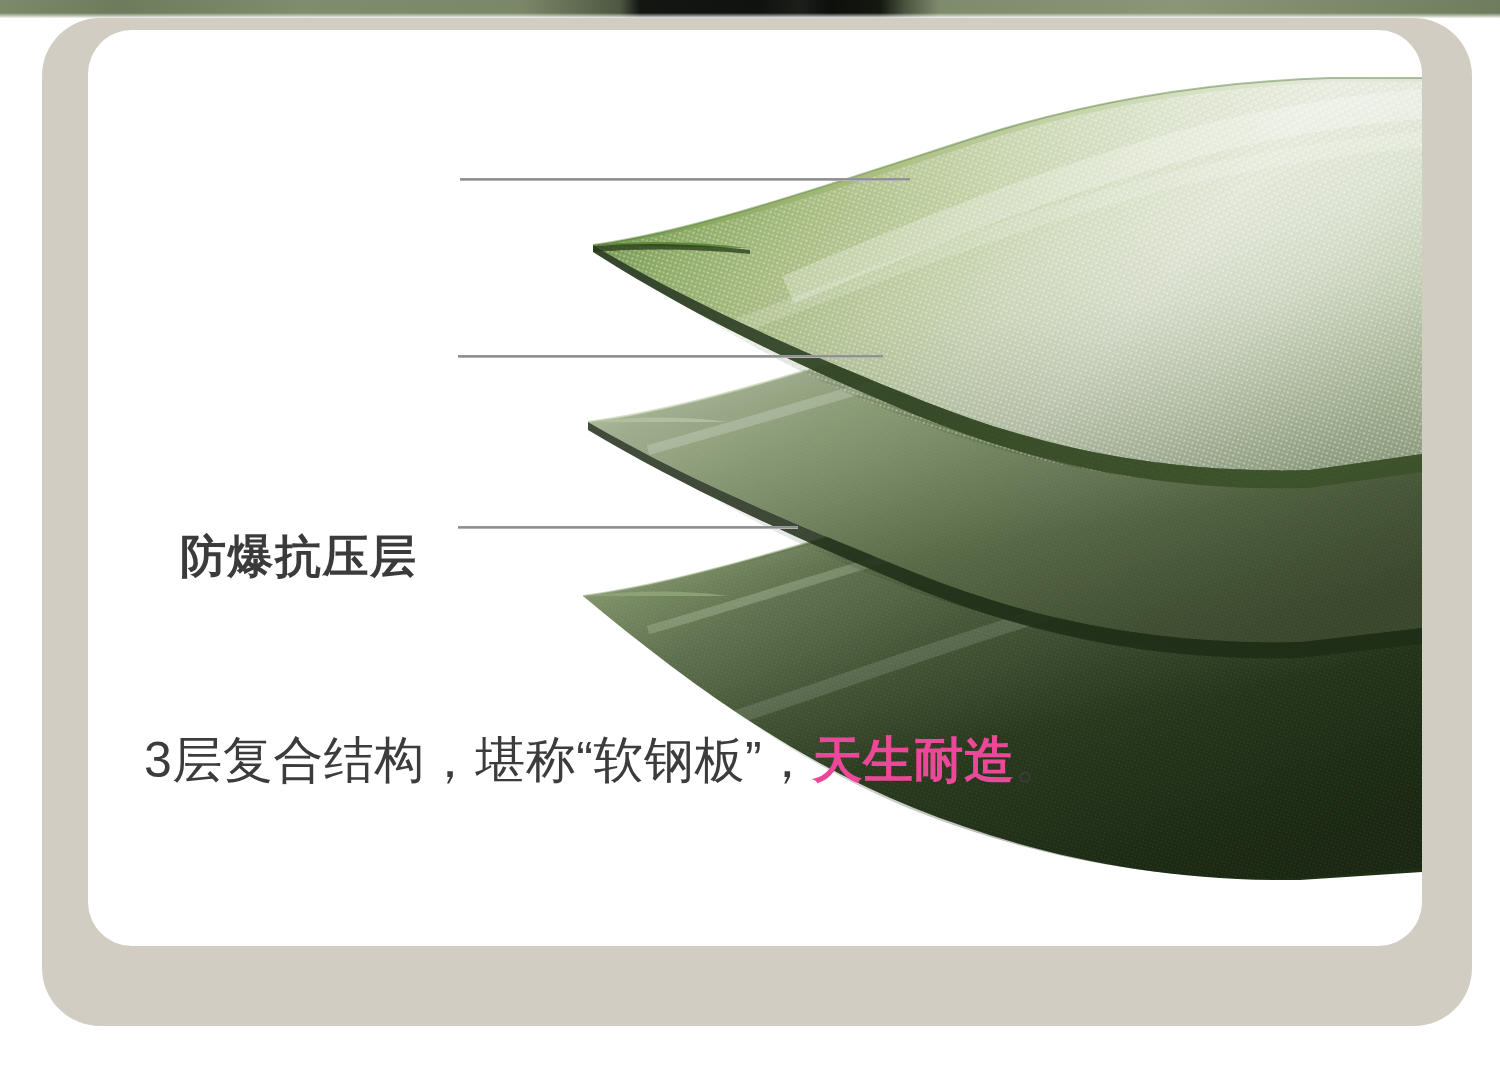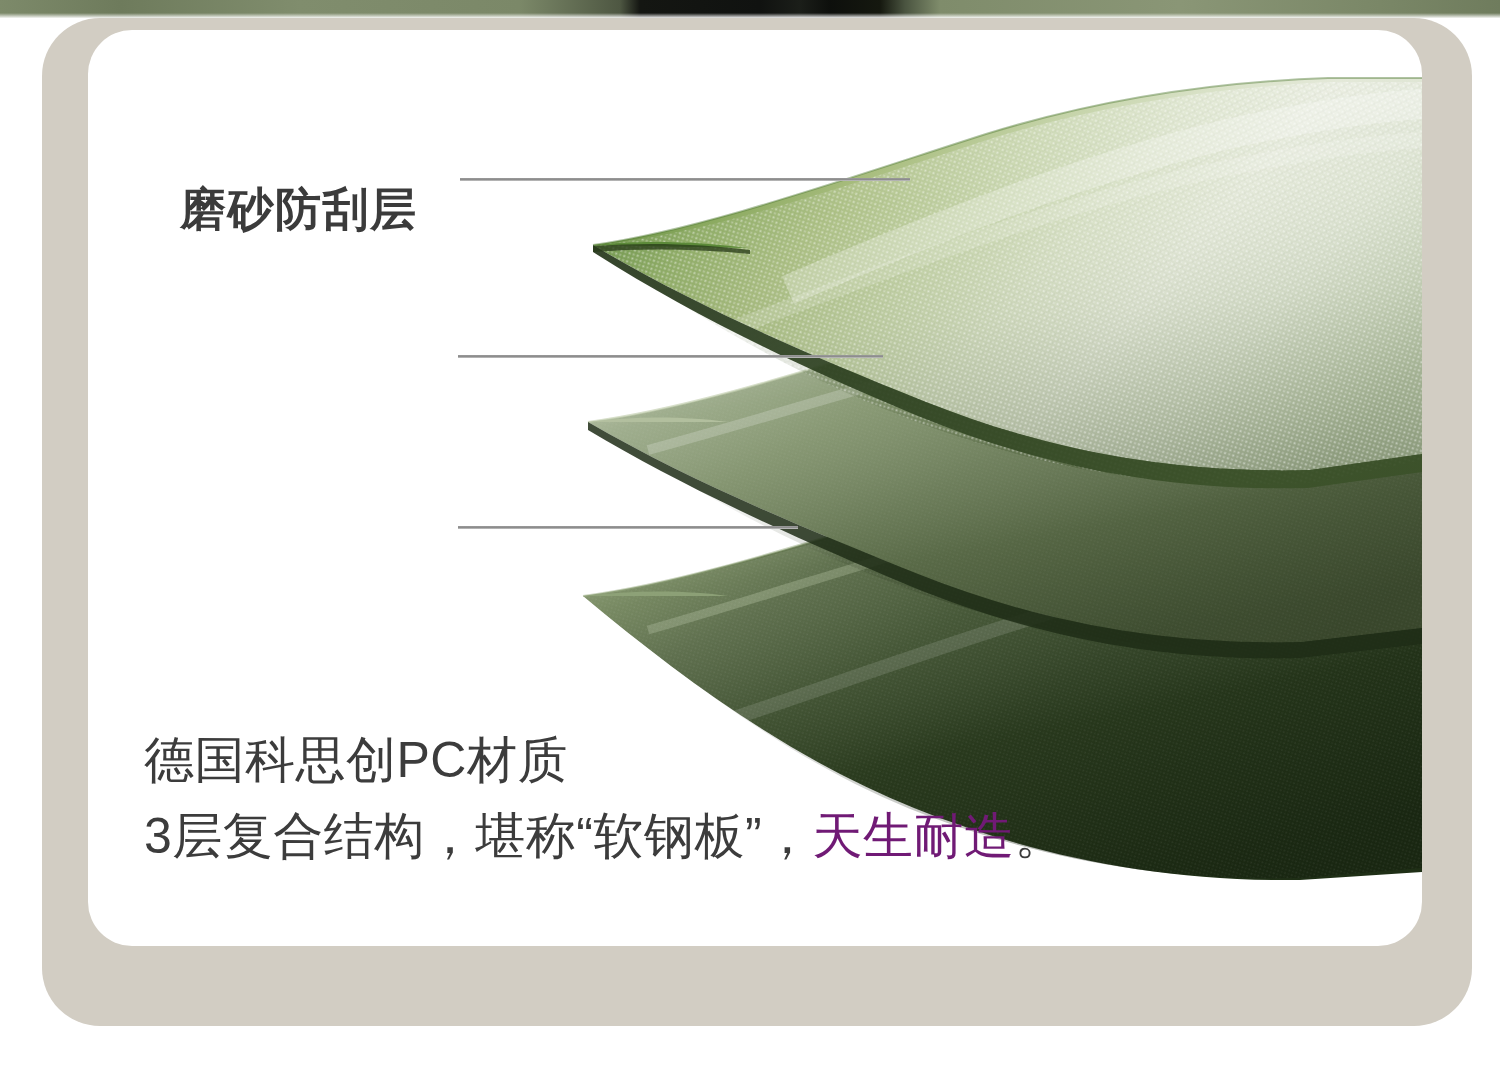--- a/index.html
+++ b/index.html
@@ -309,7 +309,6 @@
     <div class="leader leader-2"></div>
     <div class="leader leader-3"></div>
 
-    <div class="label label-1">磨砂防刮层</div>
 
     <div class="copy">
       <div class="copy-line line1">德国科思创PC材质</div>

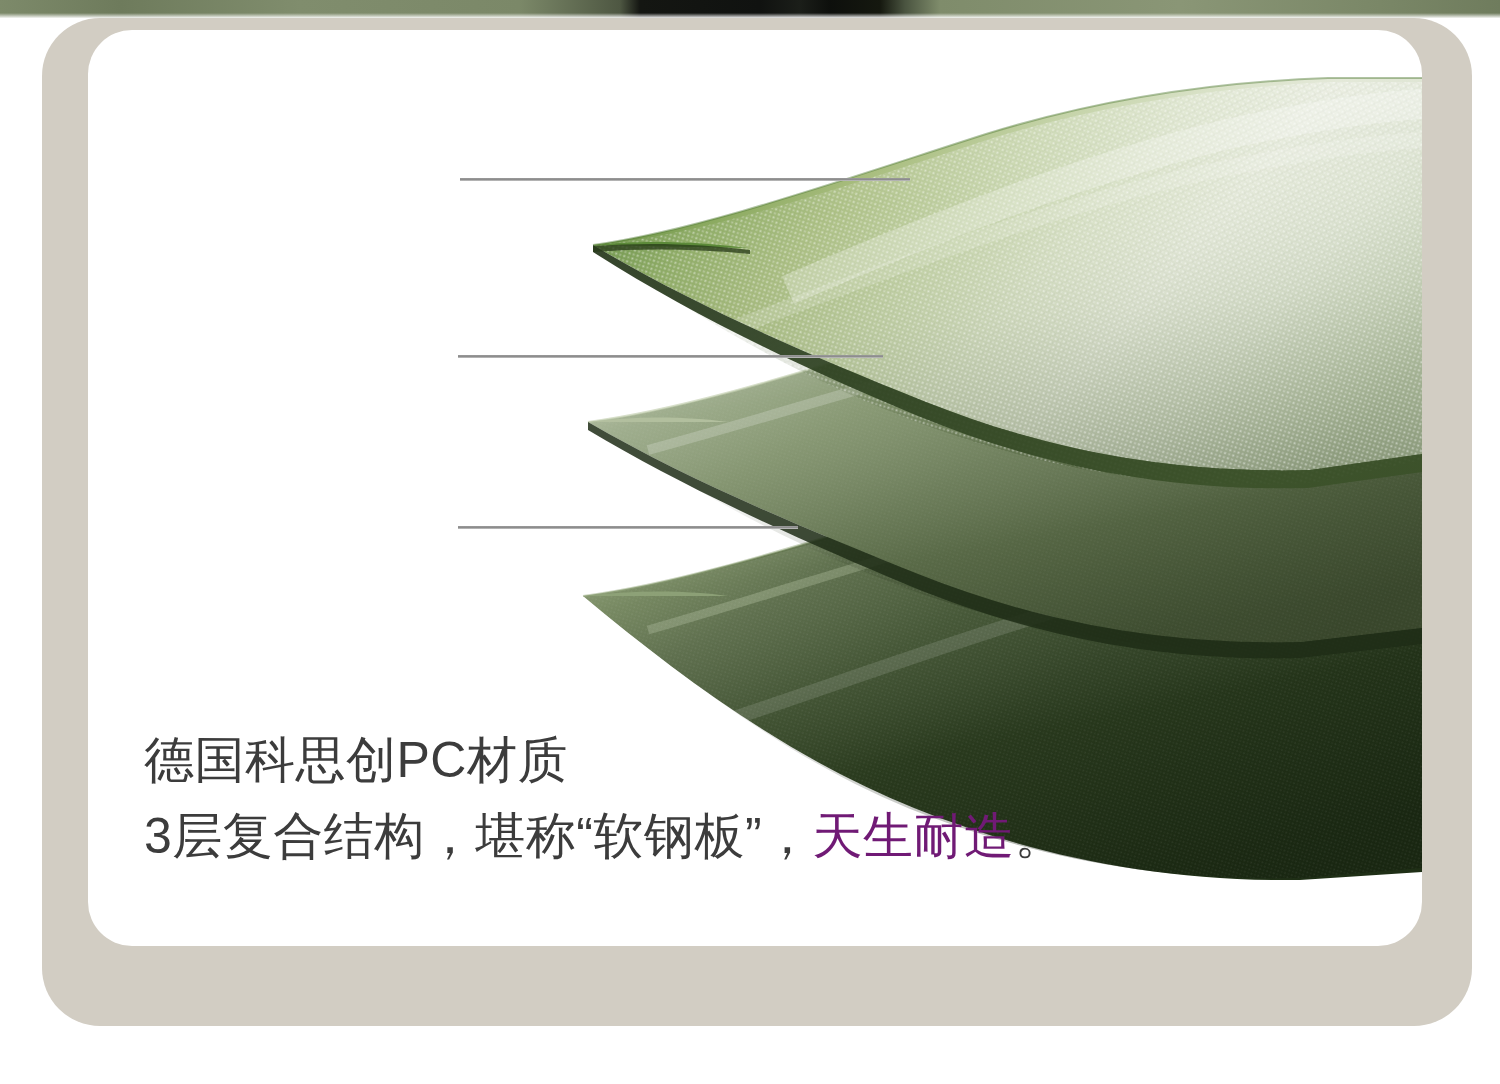--- a/index.html
+++ b/index.html
@@ -309,6 +309,7 @@
     <div class="leader leader-2"></div>
     <div class="leader leader-3"></div>
 
+    <div class="label label-3">防爆抗压层</div>
 
     <div class="copy">
       <div class="copy-line line1">德国科思创PC材质</div>

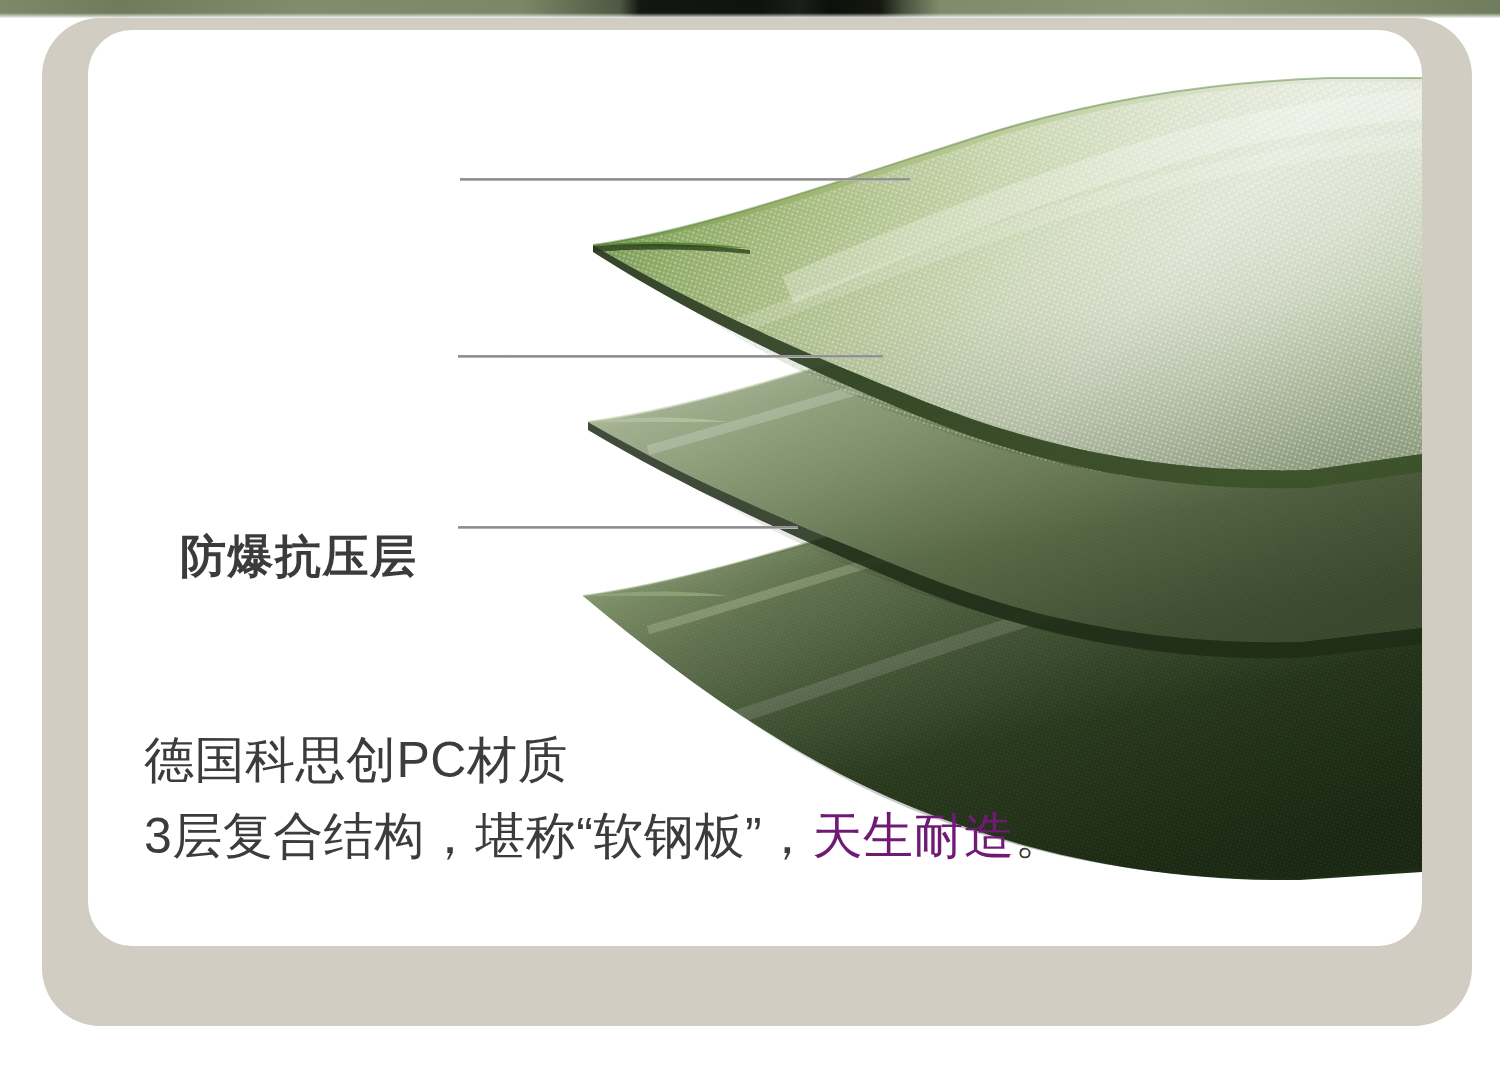--- a/index.html
+++ b/index.html
@@ -312,7 +312,6 @@
     <div class="label label-3">防爆抗压层</div>
 
     <div class="copy">
-      <div class="copy-line line1">德国科思创PC材质</div>
       <div class="copy-line line2">
         <span>3层复合结构，堪称“软钢板”，</span><span class="copy-strong">天生耐造</span><span>。</span>
       </div>

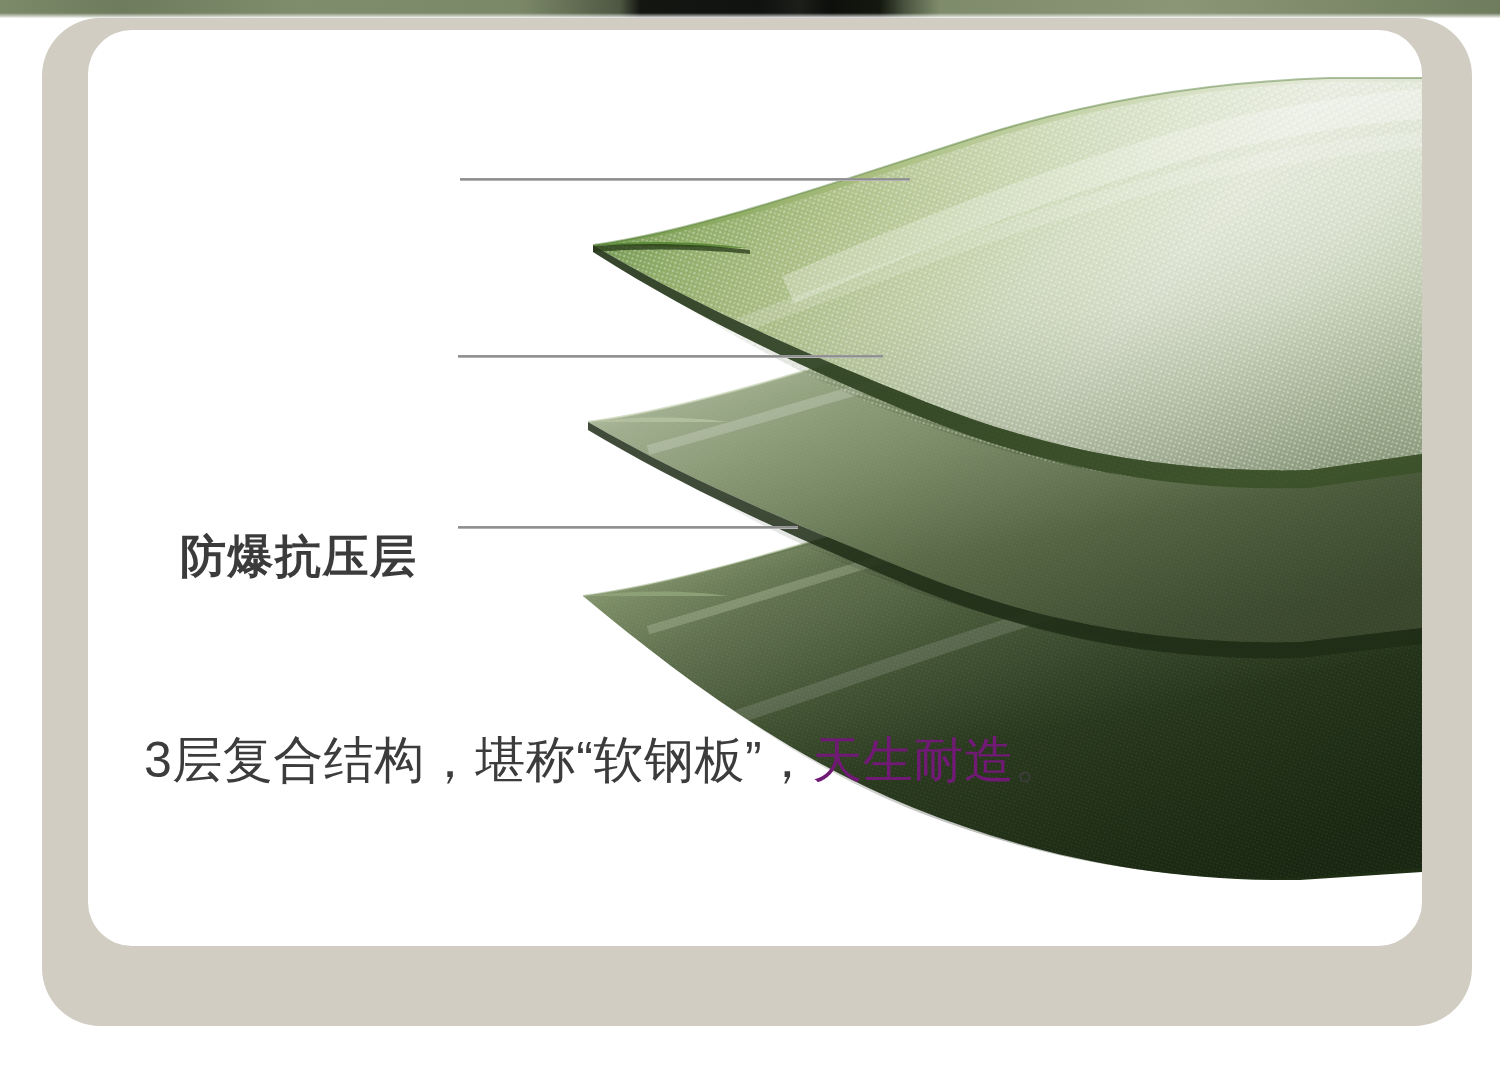--- a/index.html
+++ b/index.html
@@ -108,7 +108,7 @@
   }
   .copy-line.line1 { font-weight:400; }
   .copy-line.line2 { font-weight:400; }
-  .copy-strong { font-weight:400; color:#701a75; }
+  .copy-strong { font-weight:700; color:#ec4899; }
 </style>
 </head>
 <body>

